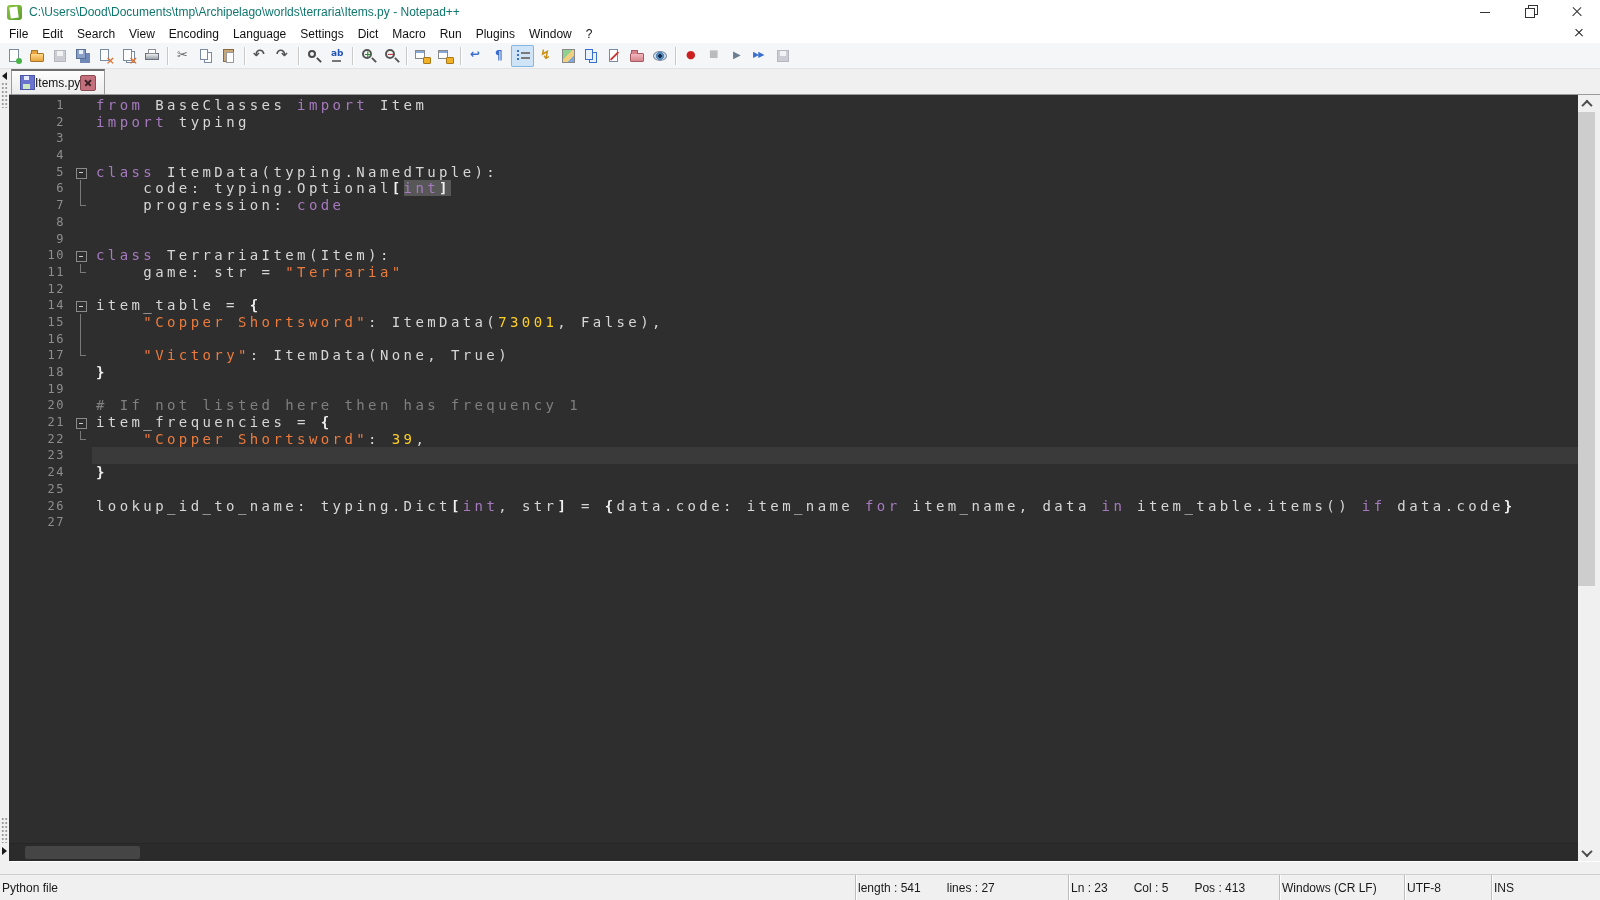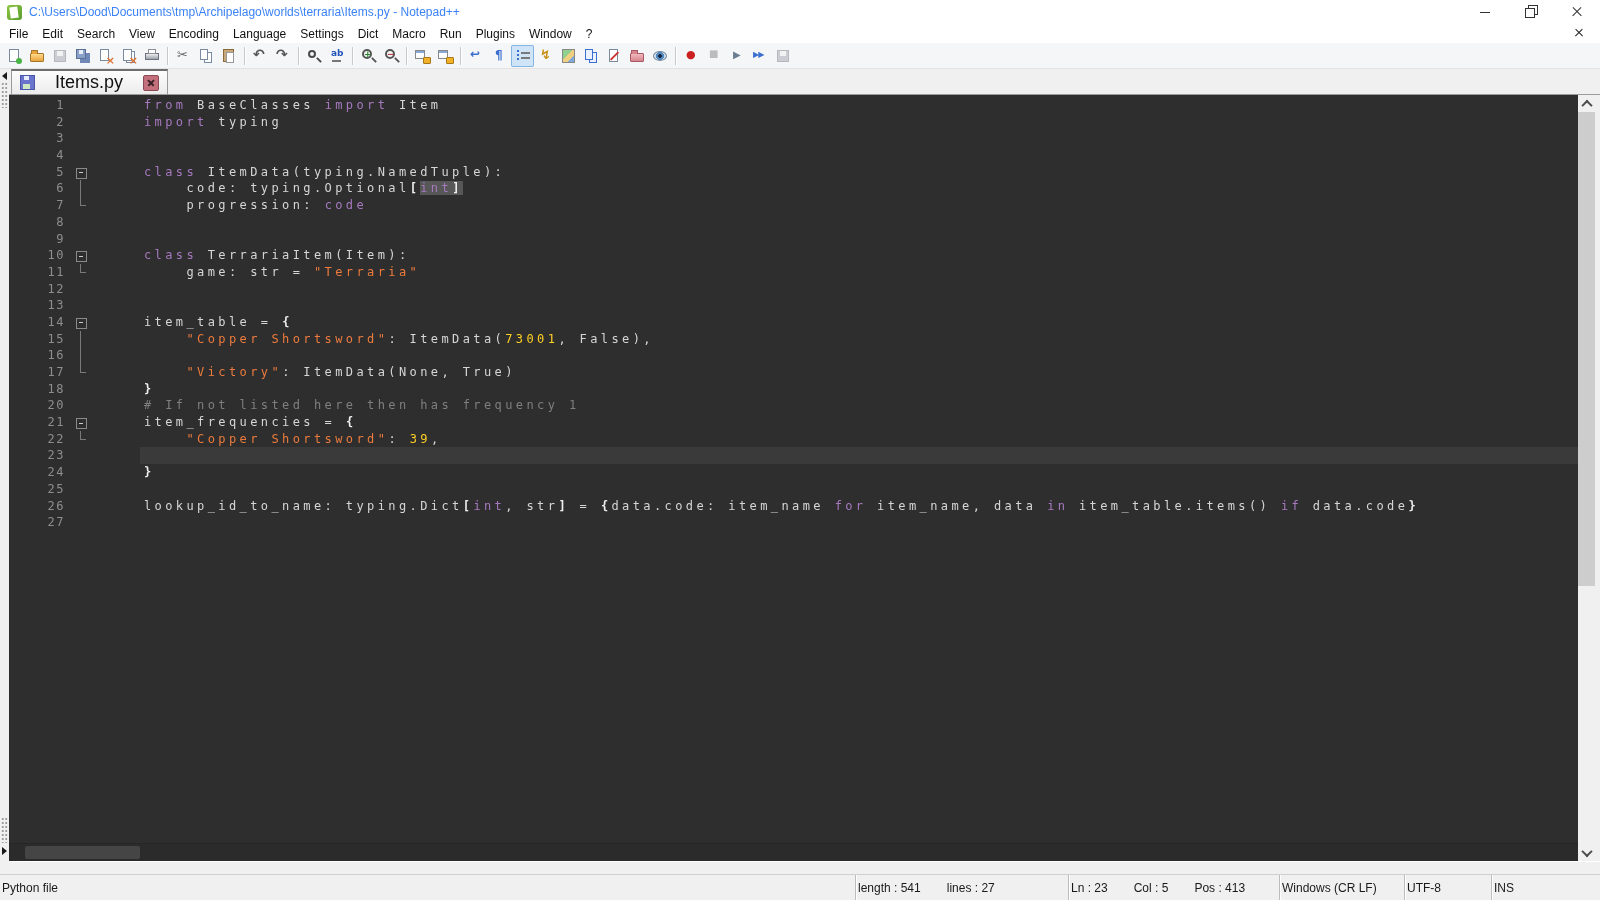--- a/index.html
+++ b/index.html
@@ -10,7 +10,7 @@
   .titlebar{height:24px;flex:none;display:flex;align-items:center;background:#ffffff;padding-left:7px;gap:7px;}
   .app-icon{width:15px;height:15px;flex:none;background:linear-gradient(135deg,#8dc63f,#5a9e2f);border-radius:3px;position:relative;}
   .app-icon::before{content:"";position:absolute;left:3px;top:2px;right:4px;bottom:2px;background:#fff;transform:rotate(-8deg);}
-  .title-text{font-size:12px;color:#3b82f6;white-space:nowrap;}
+  .title-text{font-size:12px;color:#0f766e;white-space:nowrap;}
   .win-controls{margin-left:auto;display:flex;height:100%;}
   .win-btn{width:46px;height:100%;display:flex;align-items:center;justify-content:center;position:relative;}
   .glyph-min{width:10px;height:1px;background:#333;}

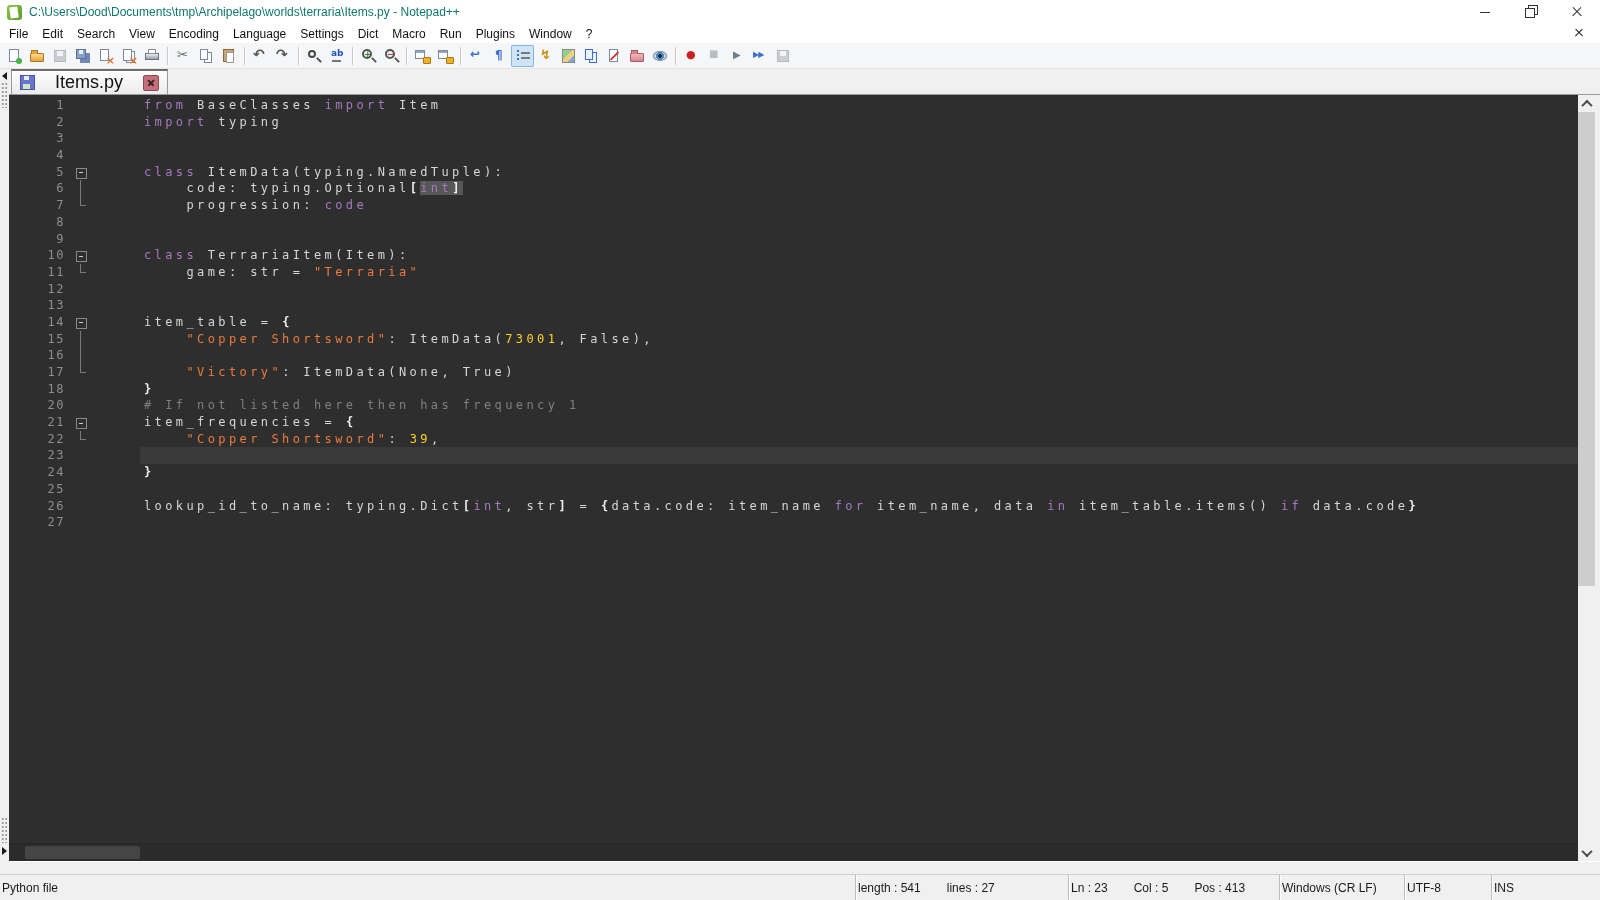--- a/index.html
+++ b/index.html
@@ -82,7 +82,7 @@
 
   
   .tabbar{height:25px;flex:none;display:flex;align-items:flex-end;background:#f0f0f0;padding-left:11px;border-bottom:1px solid #9a9a9a;}
-  .tab{height:23px;display:flex;align-items:center;gap:20px;padding:0 8px;background:linear-gradient(#fdfdfd,#ececec);border:1px solid #9a9a9a;border-bottom:none;border-top:2px solid #6e6e6e;font-size:18px;color:#111;}
+  .tab{height:23px;display:flex;align-items:center;gap:0;padding:0 8px;background:linear-gradient(#fdfdfd,#ececec);border:1px solid #9a9a9a;border-bottom:none;border-top:2px solid #6e6e6e;font-size:12px;color:#111;}
   .tab-disk{width:13px;height:13px;background:#6a74cc;border:1px solid #4a54a8;position:relative;flex:none;}
   .tab-disk::before{content:"";position:absolute;left:3px;top:0;width:5px;height:4px;background:#e8ecff;}
   .tab-disk::after{content:"";position:absolute;left:2px;bottom:0;width:7px;height:5px;background:#cfe8c0;}

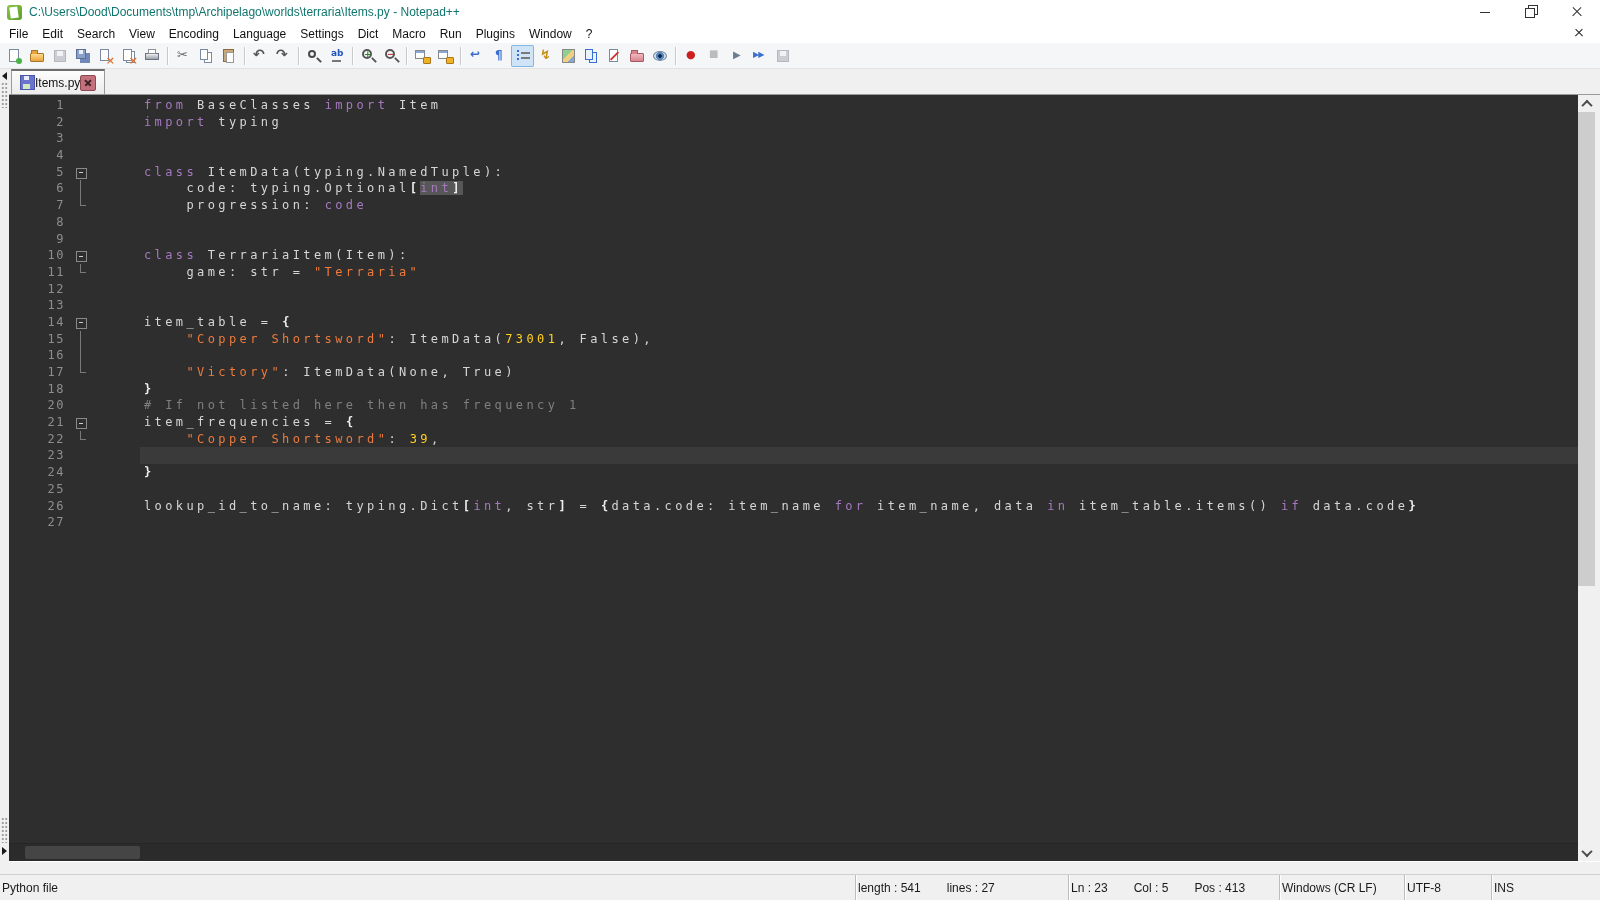--- a/index.html
+++ b/index.html
@@ -109,7 +109,7 @@
   .fold-line::before{content:"";position:absolute;left:6px;top:0;bottom:0;width:1px;background:#7a7a7a;}
   .fold-end::before{content:"";position:absolute;left:6px;top:0;height:9px;width:1px;background:#7a7a7a;}
   .fold-end::after{content:"";position:absolute;left:6px;top:8px;width:6px;height:1px;background:#7a7a7a;}
-  .ecode{flex:1;min-width:0;white-space:pre;font-family:"DejaVu Sans Mono",monospace;font-size:12px;letter-spacing:3.4px;color:#d6d6d6;padding-left:4px;margin-left:48px;}
+  .ecode{flex:1;min-width:0;white-space:pre;font-family:"DejaVu Sans Mono",monospace;font-size:14px;letter-spacing:3.4px;color:#d6d6d6;padding-left:4px;}
   .eline.cur .ecode{background:#3a3a3a;}
   .tk-kw{color:#a679bf;}
   .tk-pl{color:#d6d6d6;}

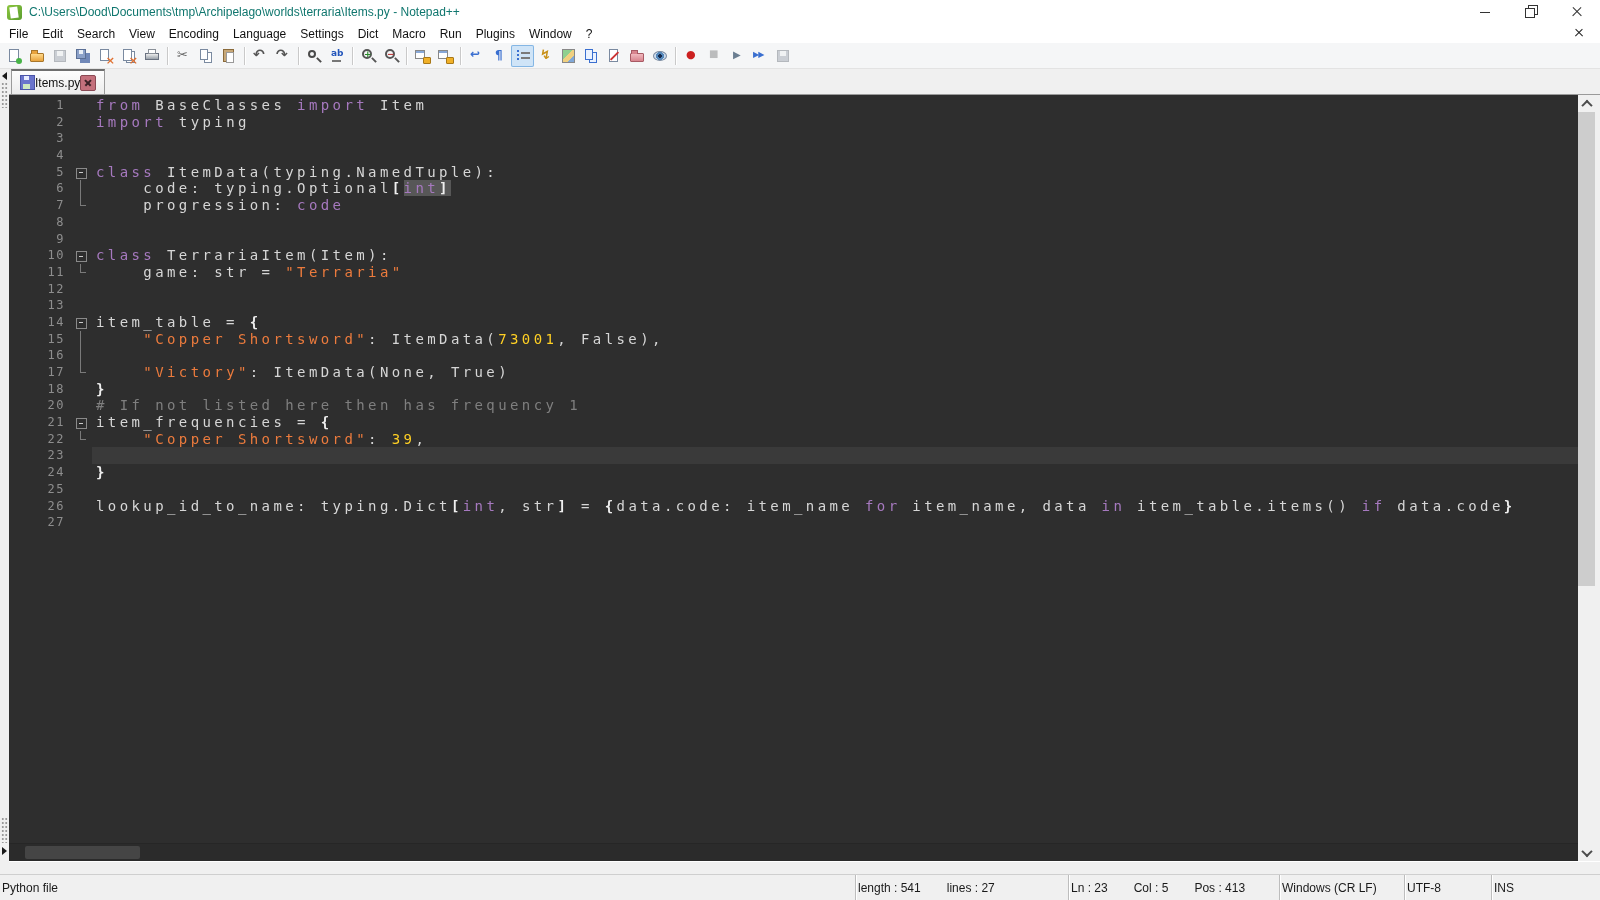--- a/index.html
+++ b/index.html
@@ -363,11 +363,6 @@
             <span class="ecode"></span>
           </div>
           <div class="eline">
-            <span class="lnum">13</span>
-            <span class="fold"></span>
-            <span class="ecode"></span>
-          </div>
-          <div class="eline">
             <span class="lnum">14</span>
             <span class="fold fold-minus"></span>
             <span class="ecode"><span class="tk-pl">item_table = </span><span class="tk-op">{</span></span>

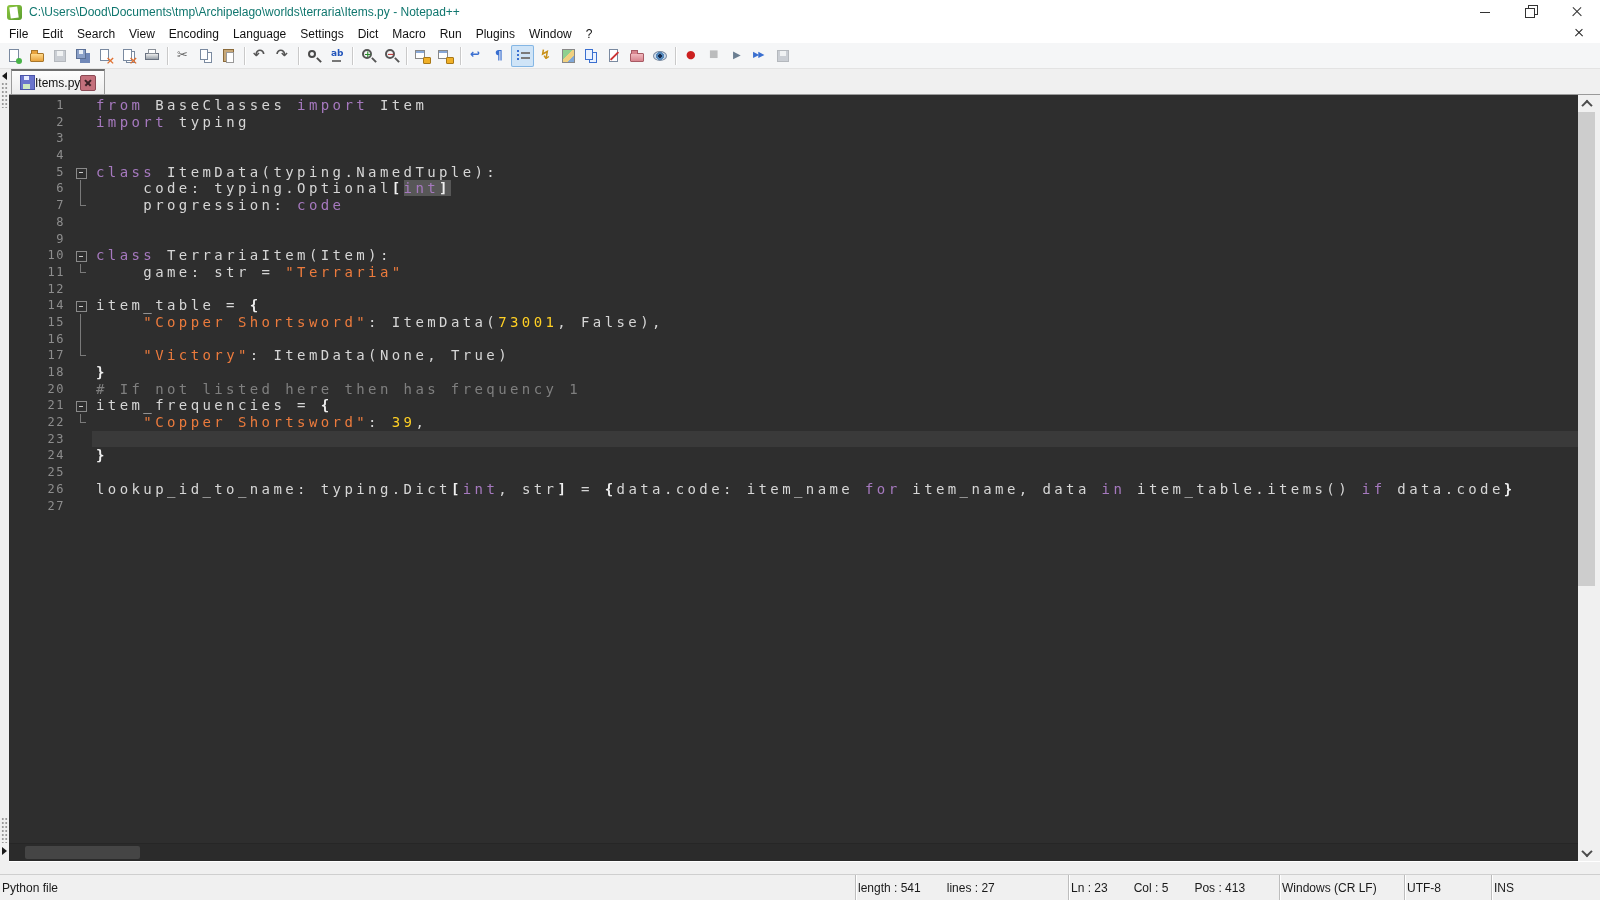--- a/index.html
+++ b/index.html
@@ -388,6 +388,11 @@
             <span class="ecode"><span class="tk-op">}</span></span>
           </div>
           <div class="eline">
+            <span class="lnum">19</span>
+            <span class="fold"></span>
+            <span class="ecode"></span>
+          </div>
+          <div class="eline">
             <span class="lnum">20</span>
             <span class="fold"></span>
             <span class="ecode"><span class="tk-cm"># If not listed here then has frequency 1</span></span>

